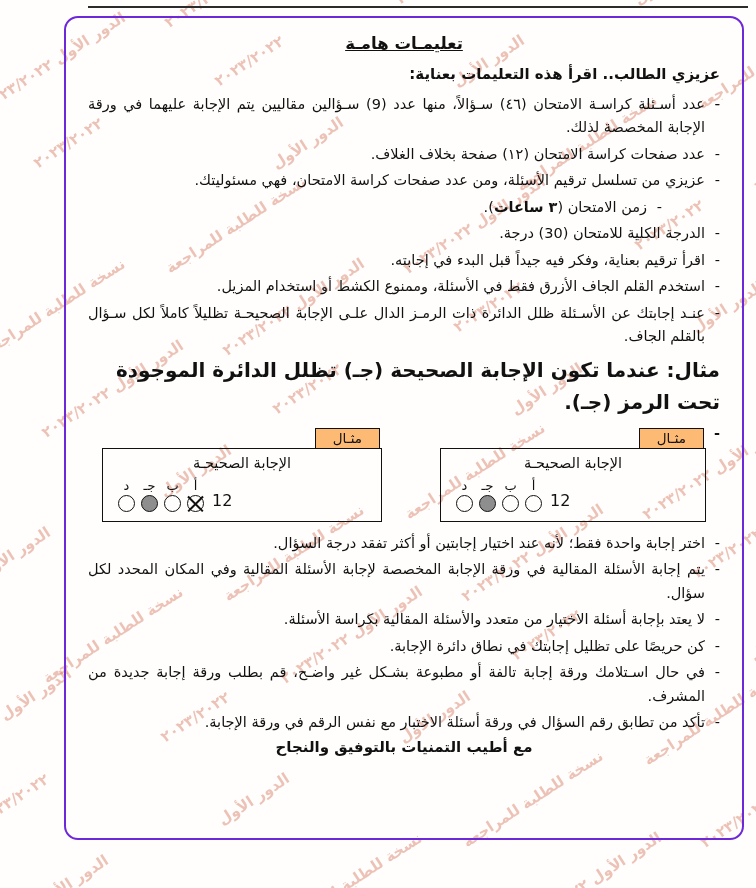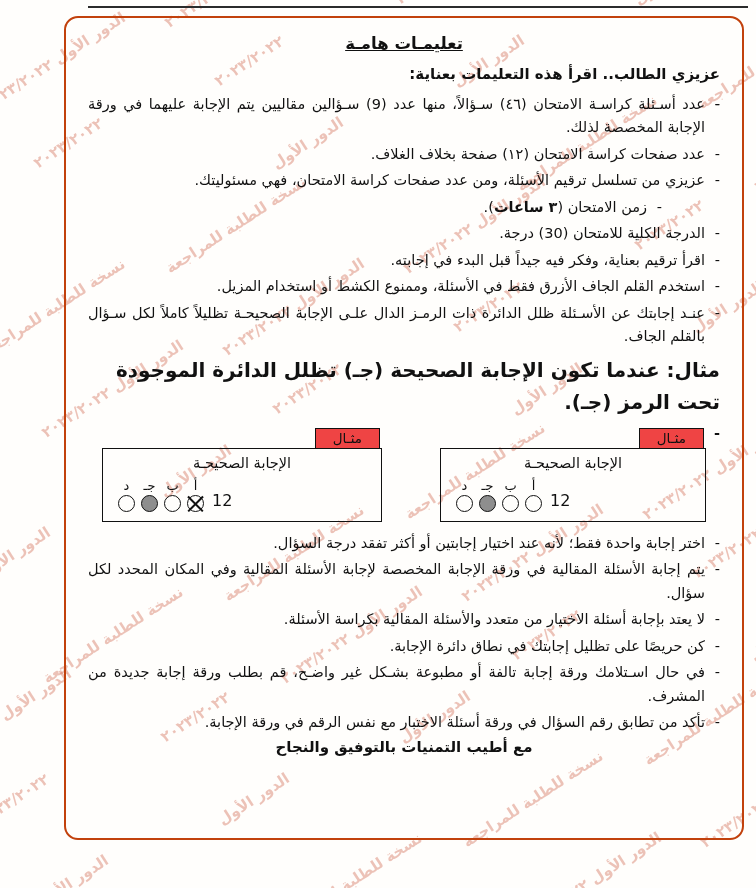--- a/index.html
+++ b/index.html
@@ -21,7 +21,7 @@
   
   .frame{
     position:absolute;left:64px;top:16px;width:632px;height:796px;
-    border:2px solid #c2410c;border-radius:14px;
+    border:2px solid #6d28d9;border-radius:14px;
     padding:12px 22px;z-index:1;direction:rtl;
   }
   .title{text-align:center;font-weight:bold;text-decoration:underline;font-size:16.5px;margin:4px 0 12px;}

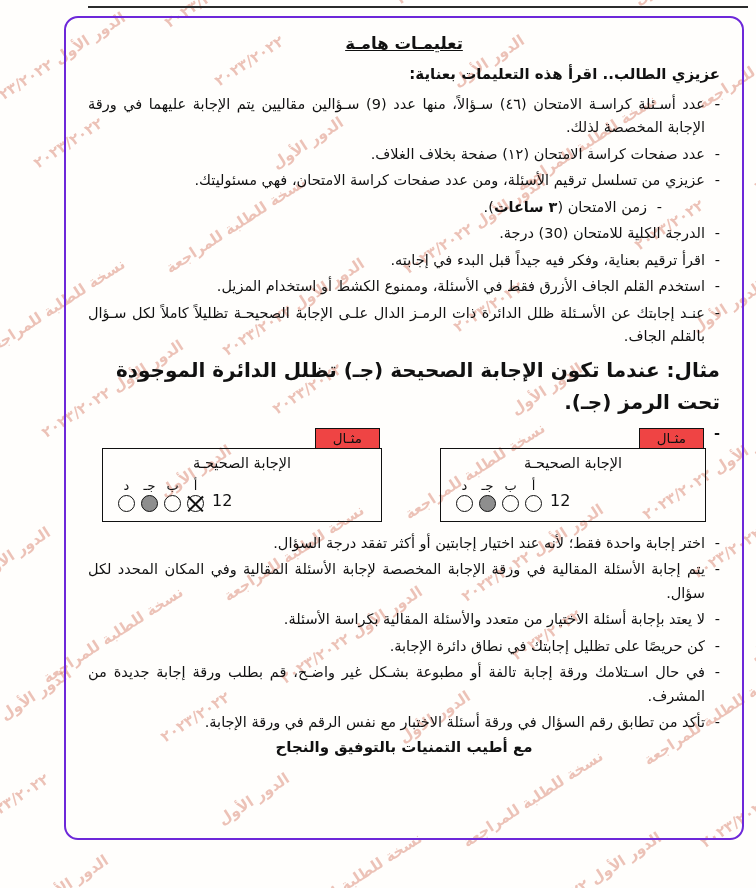--- a/index.html
+++ b/index.html
@@ -35,7 +35,7 @@
   .examples{display:flex;direction:rtl;justify-content:center;align-items:flex-start;gap:58px;margin:9px 0 10px;}
   .ex{display:flex;flex-direction:column;direction:rtl;}
   .ex .tab{
-    align-self:flex-start;border:1.5px solid #111;background:#ef4444;
+    align-self:flex-start;border:1.5px solid #111;background:#fdba74;
     font-size:13.5px;padding:0 17px;margin-bottom:-1.5px;margin-right:2px;line-height:1.45;
   }
   .exframe{border:1.6px solid #111;padding:6px 8px 9px;width:248px;}

